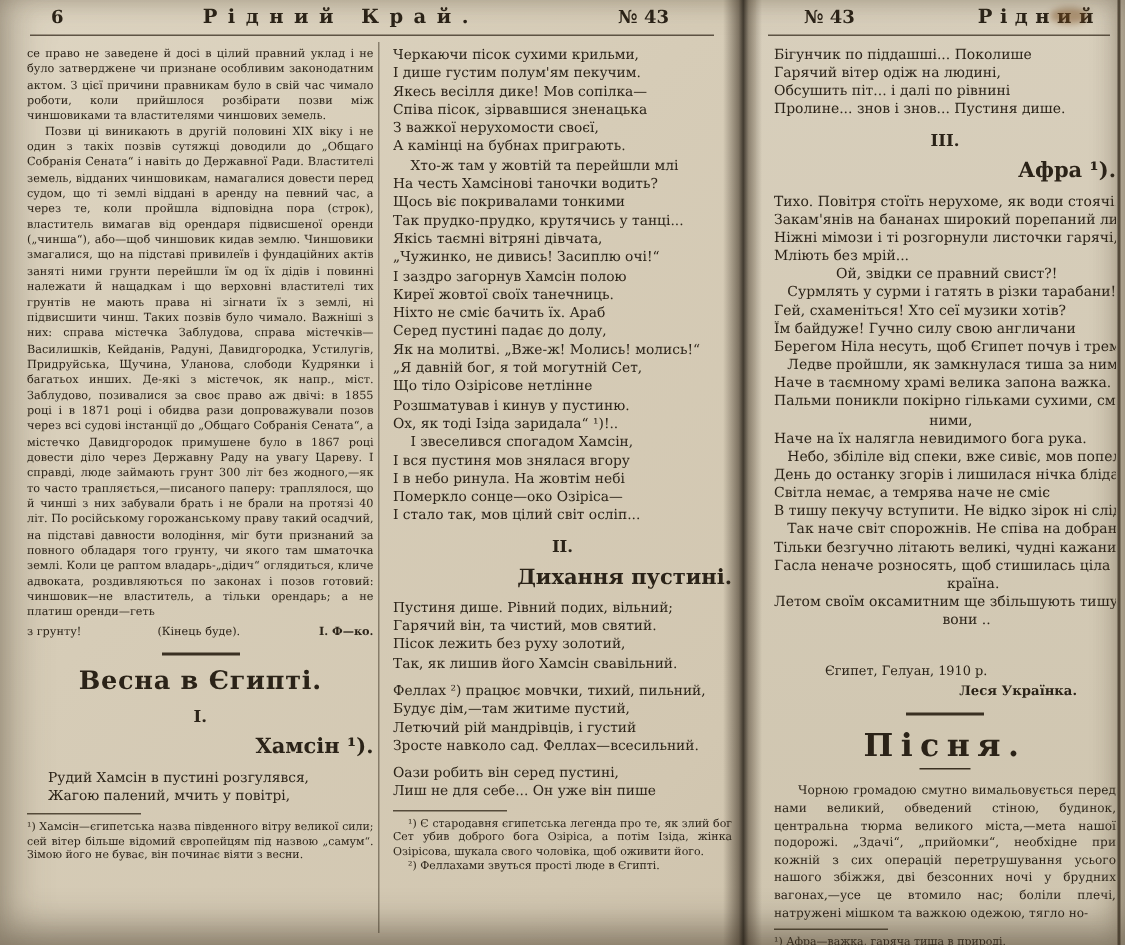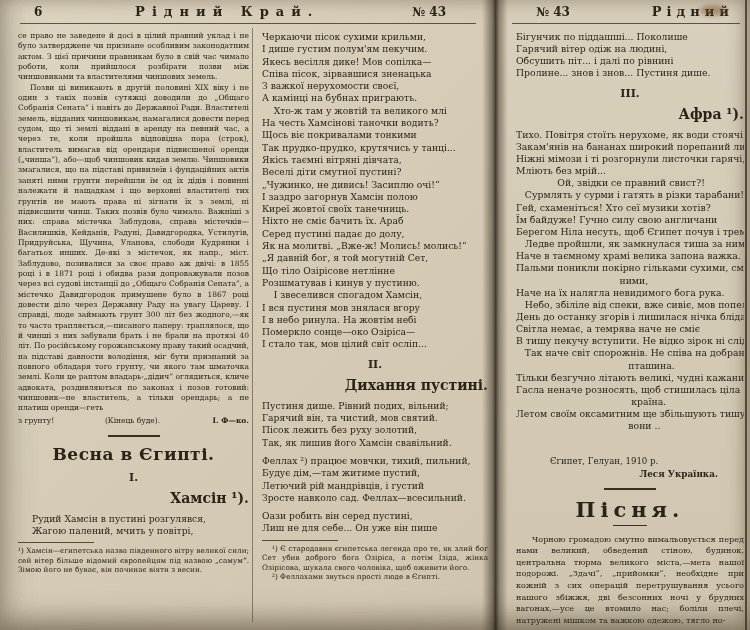--- a/index.html
+++ b/index.html
@@ -111,7 +111,7 @@
           <div class="line">Співа пісок, зірвавшися зненацька</div>
           <div class="line">З важкої нерухомости своєї,</div>
           <div class="line">А камінці на бубнах приграють.</div>
-          <div class="line">    Хто-ж там у жовтій та великого млі</div>
+          <div class="line">    Хто-ж там у жовтій та перейшли млі</div>
           <div class="line">На честь Хамсінові таночки водить?</div>
           <div class="line">Щось віє покривалами тонкими</div>
           <div class="line">Так прудко-прудко, крутячись у танці...</div>

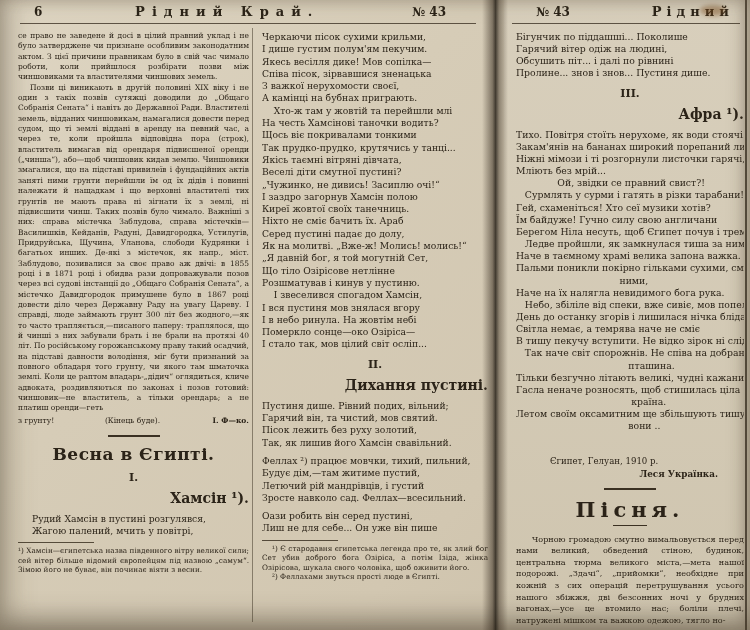--- a/index.html
+++ b/index.html
@@ -116,7 +116,6 @@
           <div class="line">Щось віє покривалами тонкими</div>
           <div class="line">Так прудко-прудко, крутячись у танці...</div>
           <div class="line">Якісь таємні вітряні дівчата,</div>
-          <div class="line">Веселі діти смутної пустині?</div>
           <div class="line">„Чужинко, не дивись! Засиплю очі!“</div>
           <div class="line">І заздро загорнув Хамсін полою</div>
           <div class="line">Киреї жовтої своїх танечниць.</div>

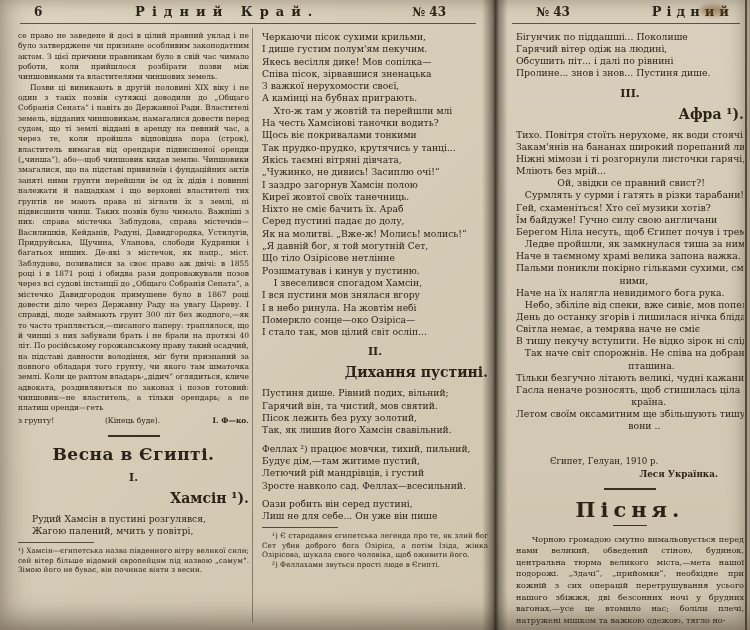--- a/index.html
+++ b/index.html
@@ -125,6 +125,7 @@
           <div class="line">„Я давній бог, я той могутній Сет,</div>
           <div class="line">Що тіло Озірісове нетлінне</div>
           <div class="line">Розшматував і кинув у пустиню.</div>
+          <div class="line">Ох, як тоді Ізіда заридала“ ¹)!..</div>
           <div class="line">    І звеселився спогадом Хамсін,</div>
           <div class="line">І вся пустиня мов знялася вгору</div>
           <div class="line">І в небо ринула. На жовтім небі</div>

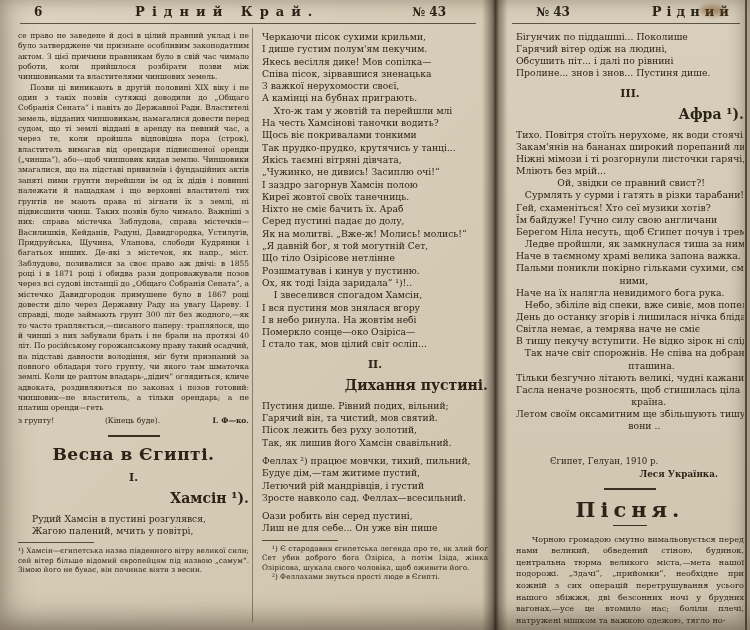--- a/index.html
+++ b/index.html
@@ -196,7 +196,6 @@
           <div class="line">Світла немає, а темрява наче не сміє</div>
           <div class="line">В тишу пекучу вступити. Не відко зірок ні сліда.</div>
           <div class="line">   Так наче світ спорожнів. Не співа на добраніч</div>
-          <div class="line">                                      пташина.</div>
           <div class="line">Тільки безгучно літають великі, чудні кажани,</div>
           <div class="line">Гасла неначе розносять, щоб стишилась ціла</div>
           <div class="line">                                       країна.</div>

